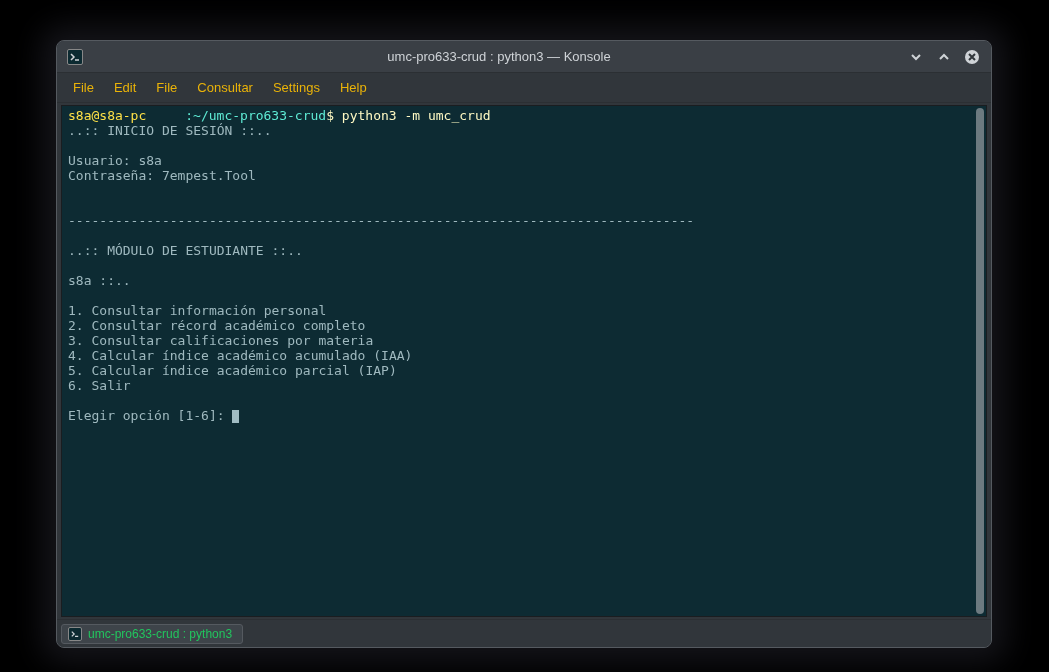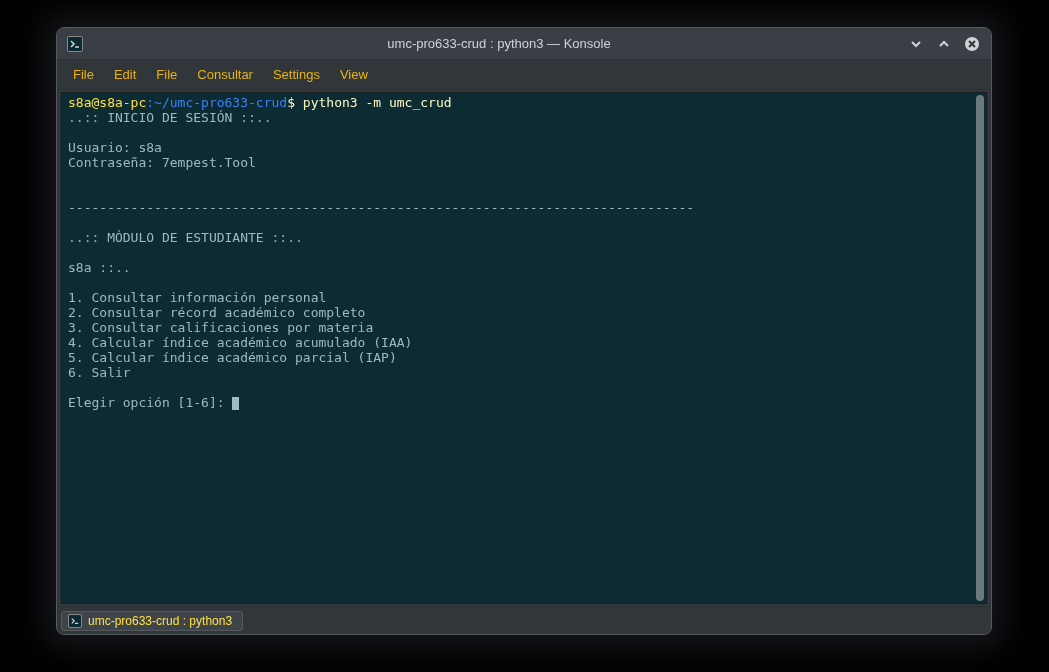--- a/index.html
+++ b/index.html
@@ -13,7 +13,7 @@
   }
   .window {
     position: absolute;
-    top: 27px;
+    top: 40px;
     left: 56px;
     width: 936px;
     height: 608px;

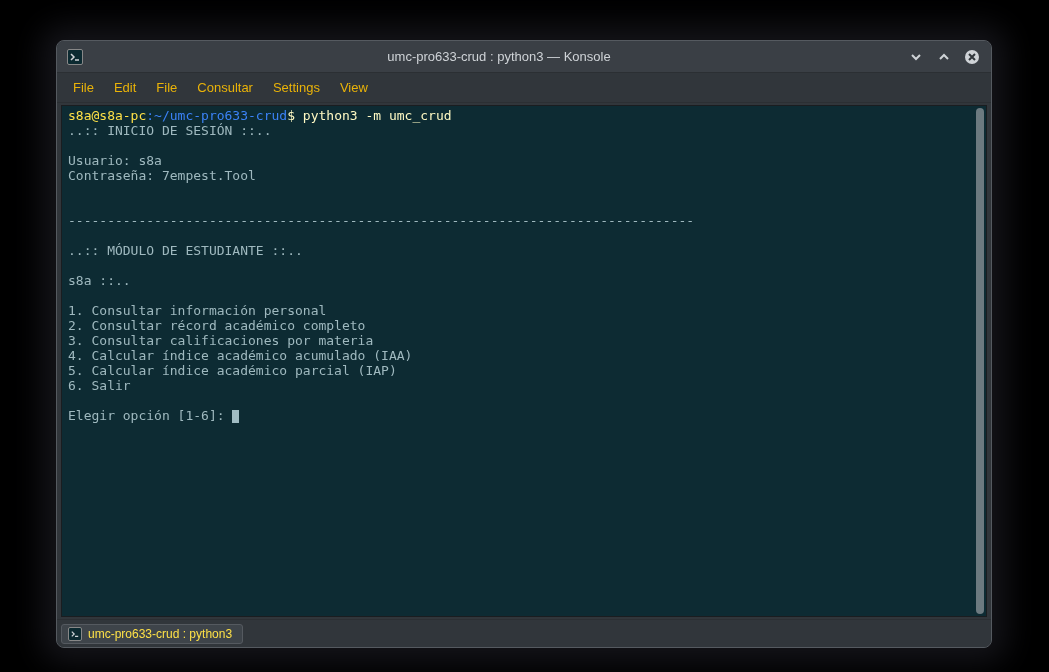--- a/index.html
+++ b/index.html
@@ -175,7 +175,7 @@
     <span class="menu-item">File</span>
     <span class="menu-item">Consultar</span>
     <span class="menu-item">Settings</span>
-    <span class="menu-item">View</span>
+    <span class="menu-item">Help</span>
   </div>
 
   <div class="terminal-wrap">

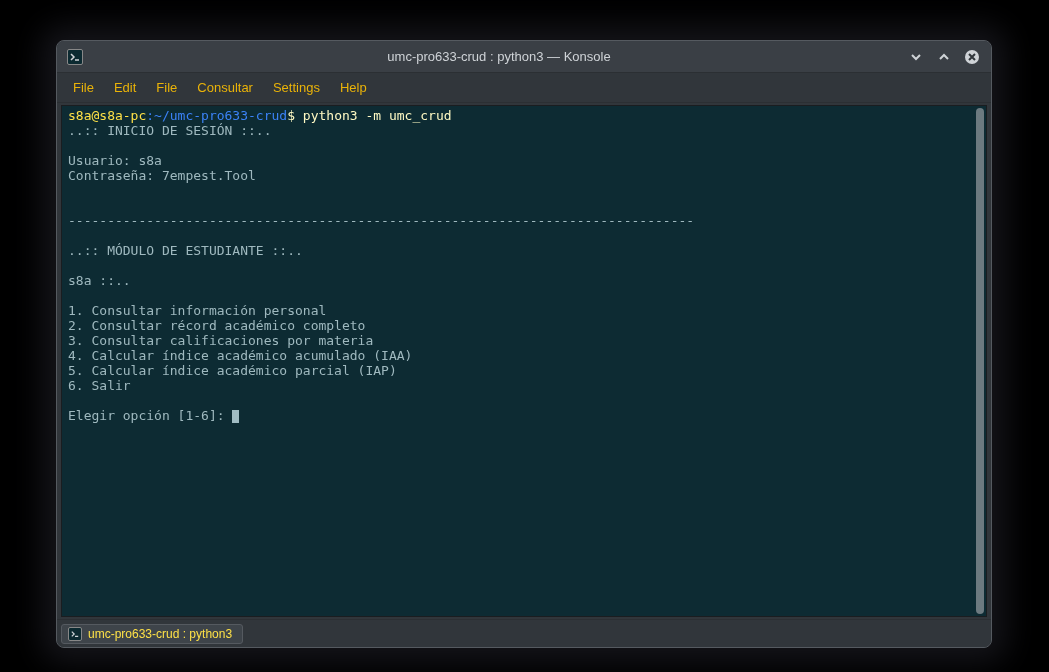--- a/index.html
+++ b/index.html
@@ -84,7 +84,7 @@
     overflow: hidden;
   }
   .prompt-user { color: #fde047; }
-  .prompt-path { color: #3b82f6; }
+  .prompt-path { color: #5eead4; margin-left: 39px; }
   .prompt-line { color: #fef9c3; }
   .cursor {
     display: inline-block;

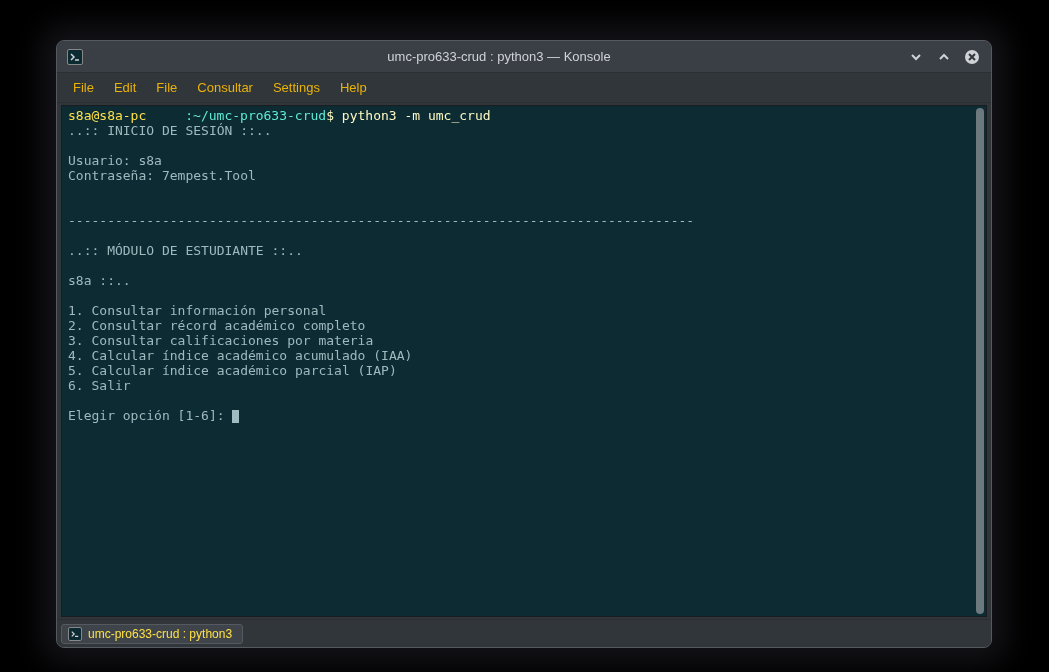--- a/index.html
+++ b/index.html
@@ -123,7 +123,7 @@
     border: 1px solid #555a60;
     border-radius: 3px;
     padding: 2px 10px 2px 6px;
-    color: #fde047;
+    color: #22c55e;
     font-size: 12px;
     cursor: pointer;
   }

